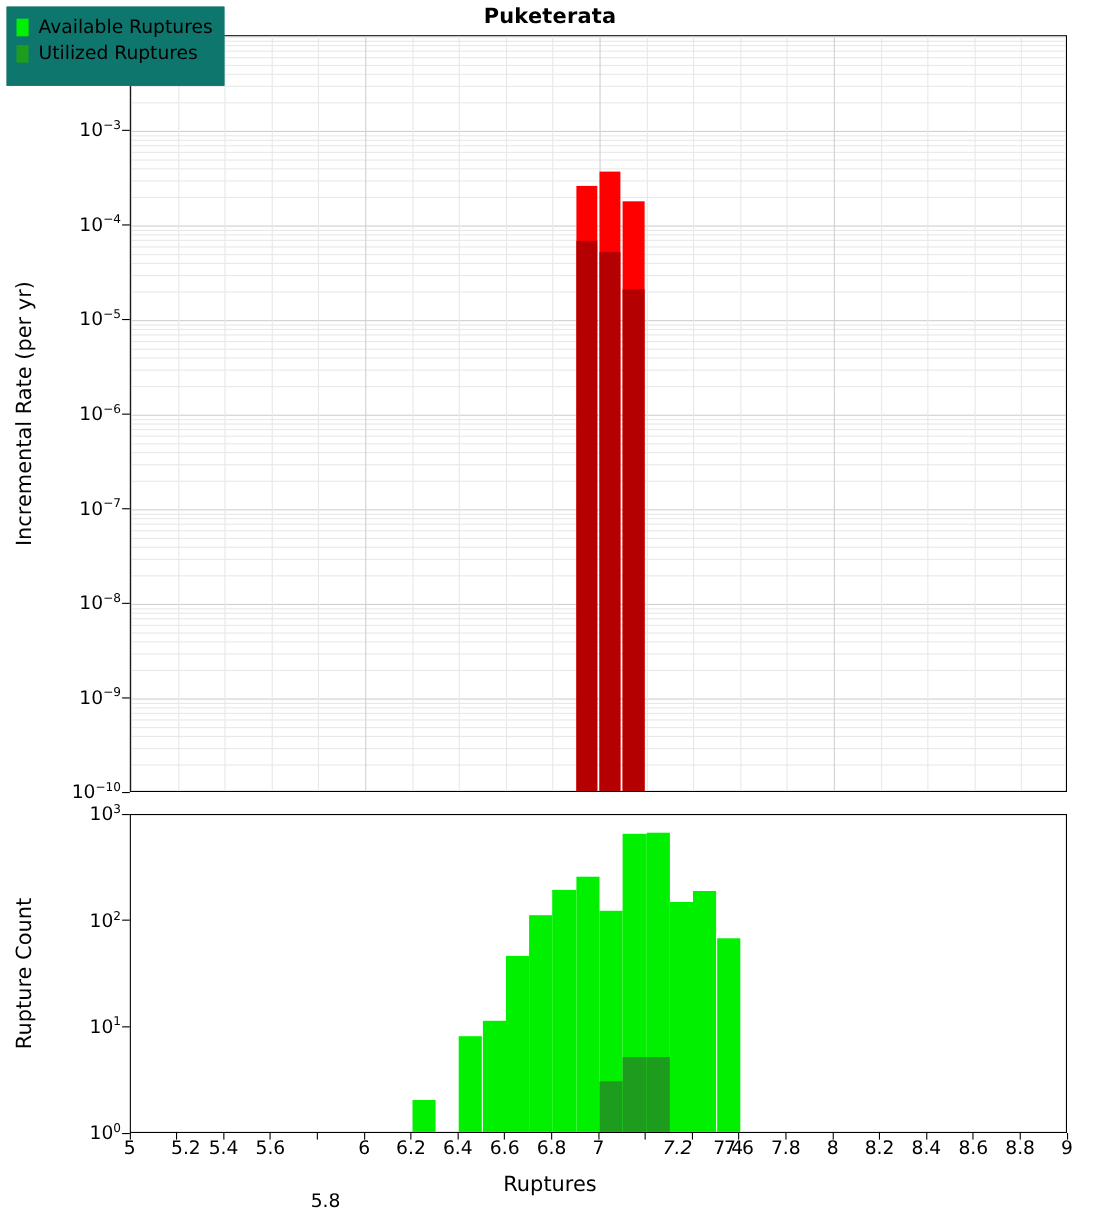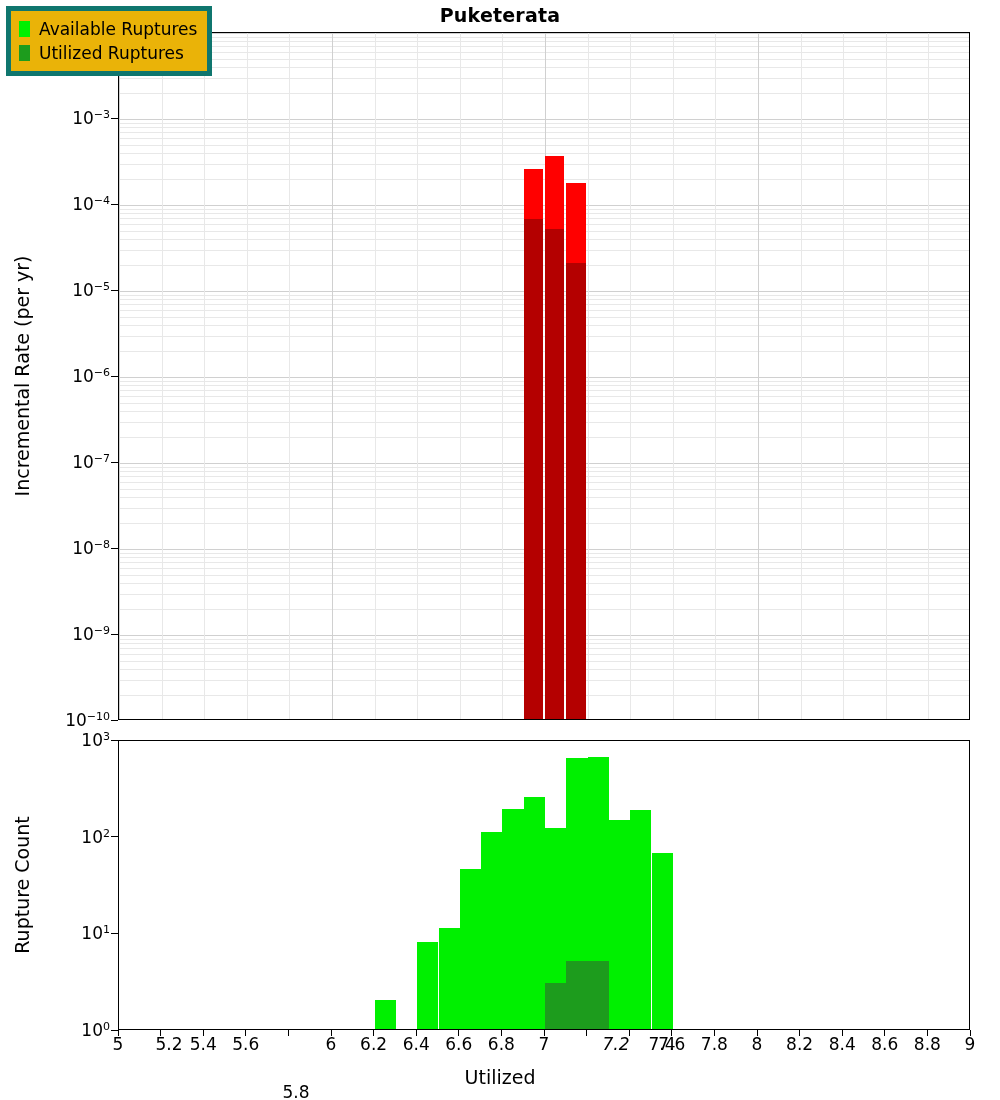--- a/index.html
+++ b/index.html
@@ -63,8 +63,8 @@
 
   
   .legend{
-    position:absolute;background:#eab308;border:5px solid #0f766e;
-    padding:6px 10px 6px 8px;
+    position:absolute;background:#0f766e;border:1px solid #0f766e;
+    padding:6px 10px 16px 8px;
   }
   .legend-row{display:flex;align-items:center;height:24px;}
   .swatch{width:11px;height:16px;margin-right:9px;display:inline-block;}

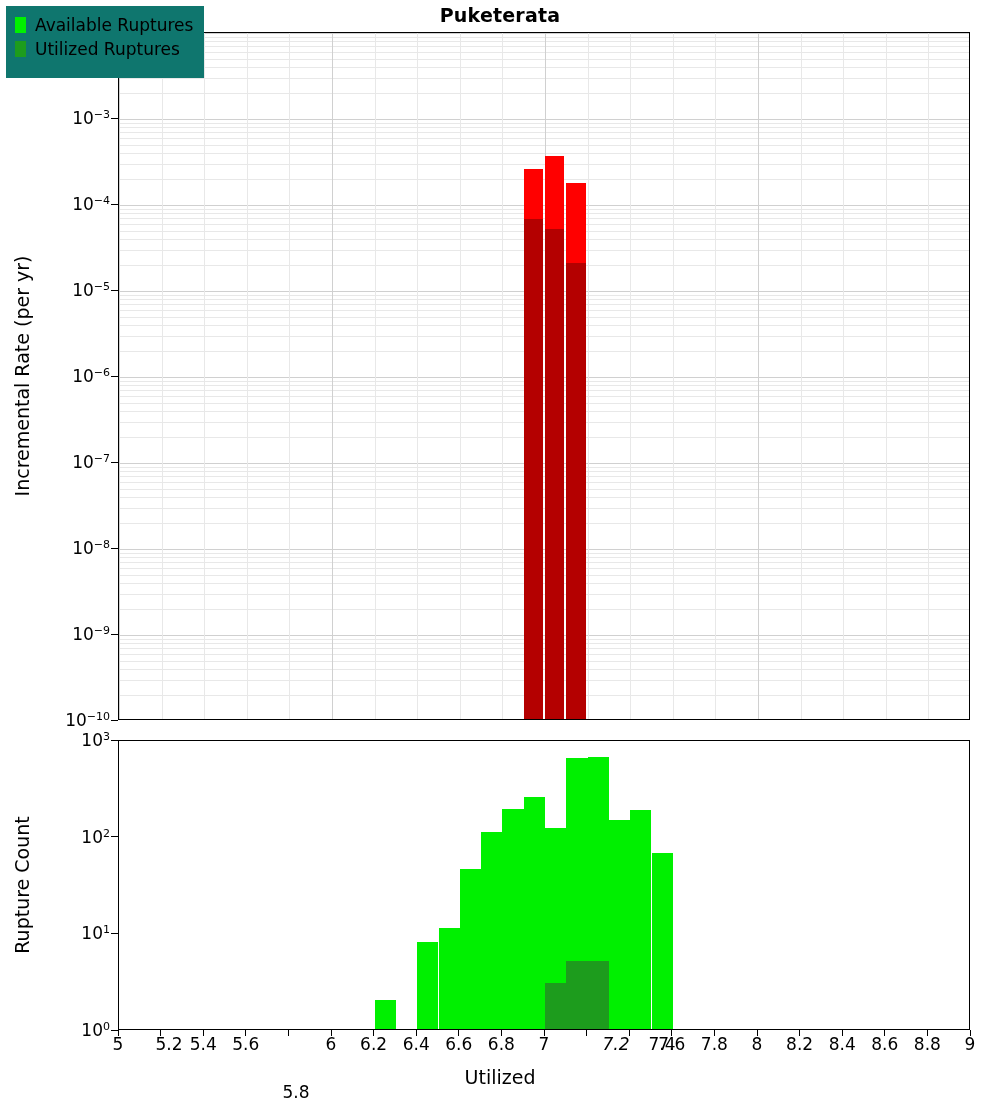--- a/index.html
+++ b/index.html
@@ -285,7 +285,7 @@
   <div id="ylabel-bottom-pos">
     <span class="vlabel">Rupture Count</span>
   </div>
-  <div id="xlabel">Utilized</div>
+  <div id="xlabel">Ruptures</div>
 
 
   <div class="legend" id="legend-bottom">

